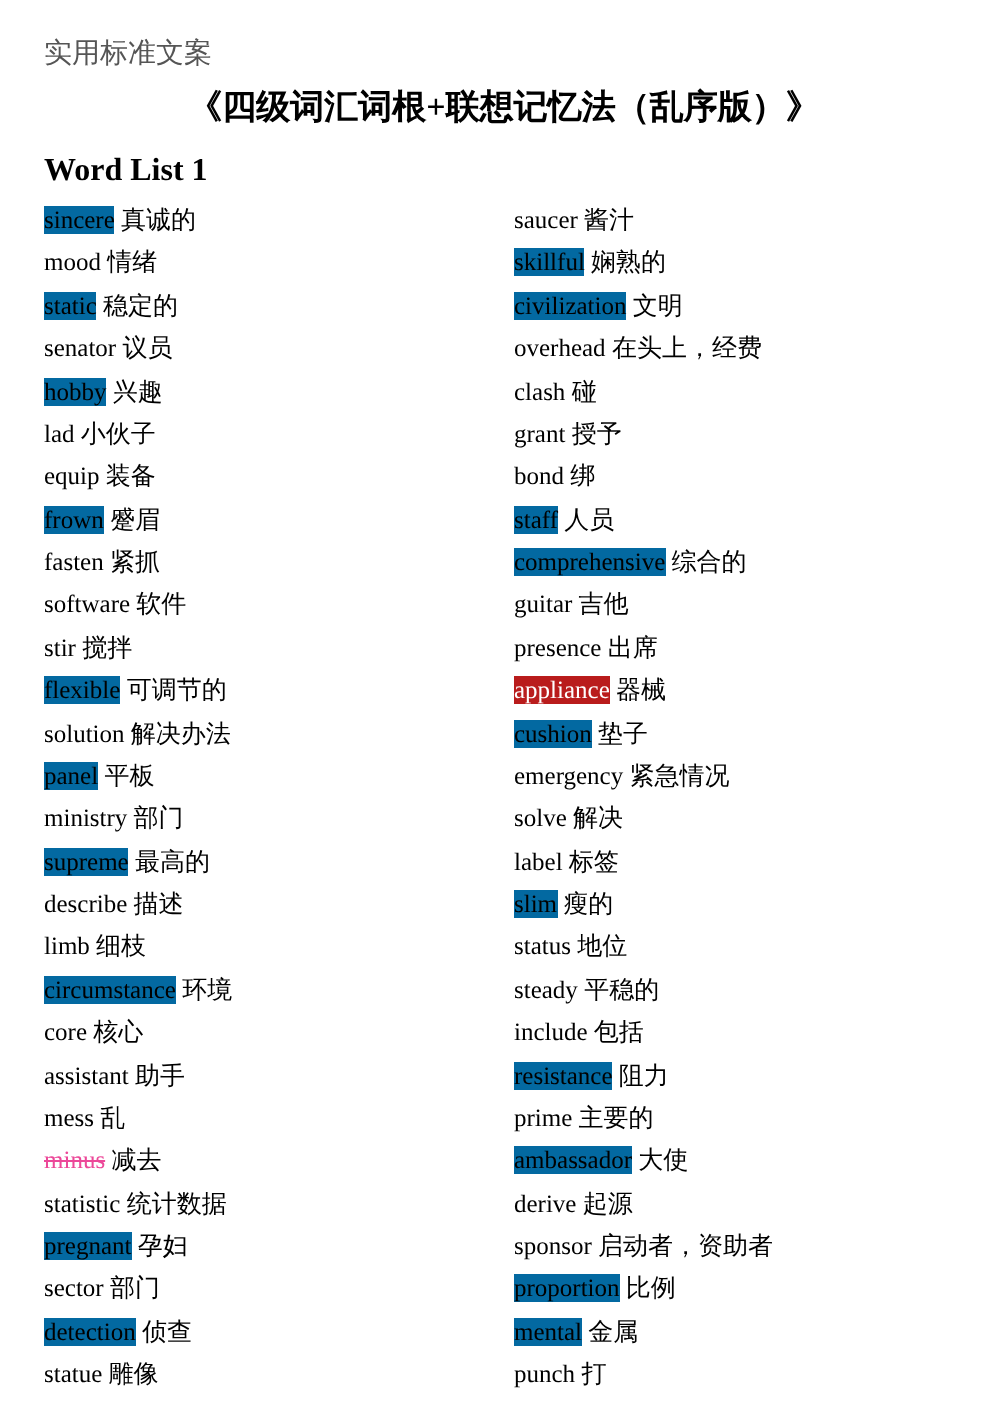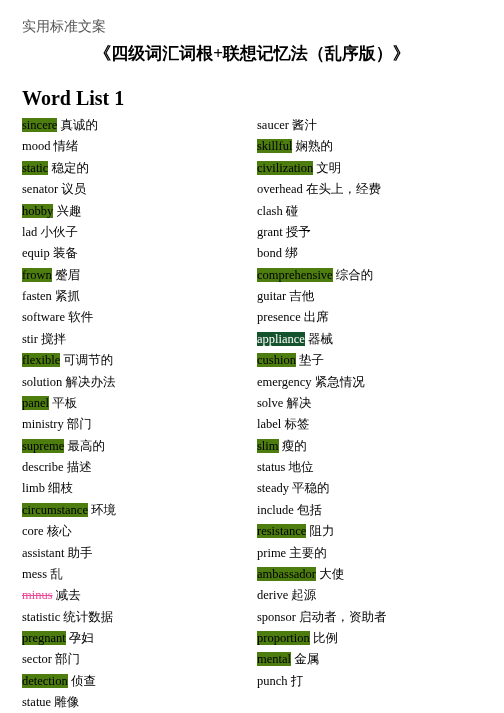--- a/index.html
+++ b/index.html
@@ -21,7 +21,7 @@
       font-size: 17px;
       font-weight: bold;
       text-align: center;
-      margin-bottom: 22px;
+      margin-bottom: 12px;
     }
     .word-list-title {
       font-size: 20px;

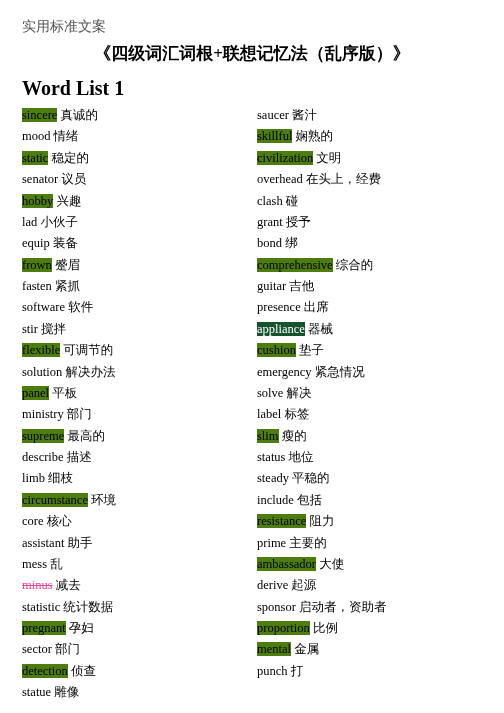--- a/index.html
+++ b/index.html
@@ -24,7 +24,7 @@
       margin-bottom: 12px;
     }
     .word-list-title {
-      font-size: 20px;
+      font-size: 16px;
       font-weight: bold;
       margin-bottom: 6px;
     }

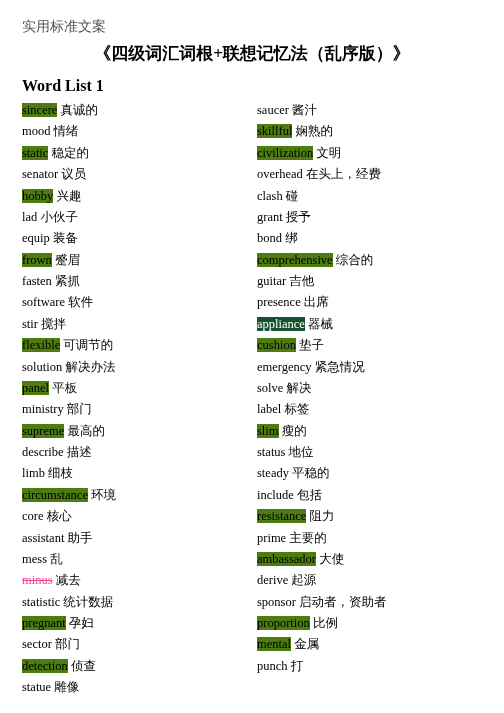--- a/index.html
+++ b/index.html
@@ -44,7 +44,7 @@
       white-space: nowrap;
     }
     .hl-yellow {
-      background-color: #4d7c0f;
+      background-color: #0369a1;
       margin-top: 24px;
     }
     .hl-orange {

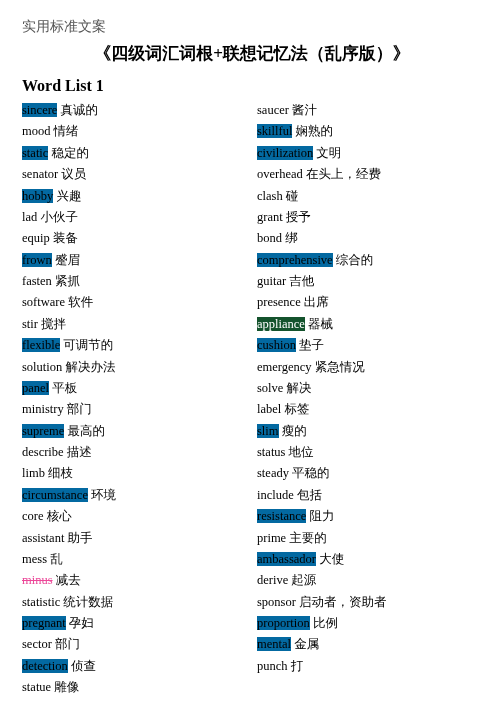--- a/index.html
+++ b/index.html
@@ -106,6 +106,7 @@
       <div class="word-item"><span>clash</span><span>&nbsp;碰</span></div>
       <div class="word-item"><span>grant</span><span>&nbsp;授予</span></div>
       <div class="word-item"><span>bond</span><span>&nbsp;绑</span></div>
+      <div class="word-item"><span class="hl-yellow">staff</span><span>&nbsp;人员</span></div>
       <div class="word-item"><span class="hl-yellow">comprehensive</span><span>&nbsp;综合的</span></div>
       <div class="word-item"><span>guitar</span><span>&nbsp;吉他</span></div>
       <div class="word-item"><span>presence</span><span>&nbsp;出席</span></div>

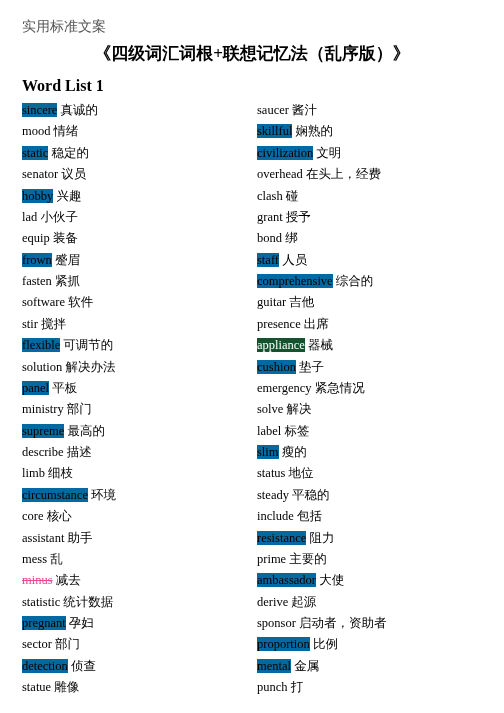--- a/index.html
+++ b/index.html
@@ -48,7 +48,7 @@
       margin-top: 24px;
     }
     .hl-orange {
-      background-color: #14532d;
+      background-color: #b91c1c;
       color: #fff;
       font-family: Liberation Serif, serif;
     }

